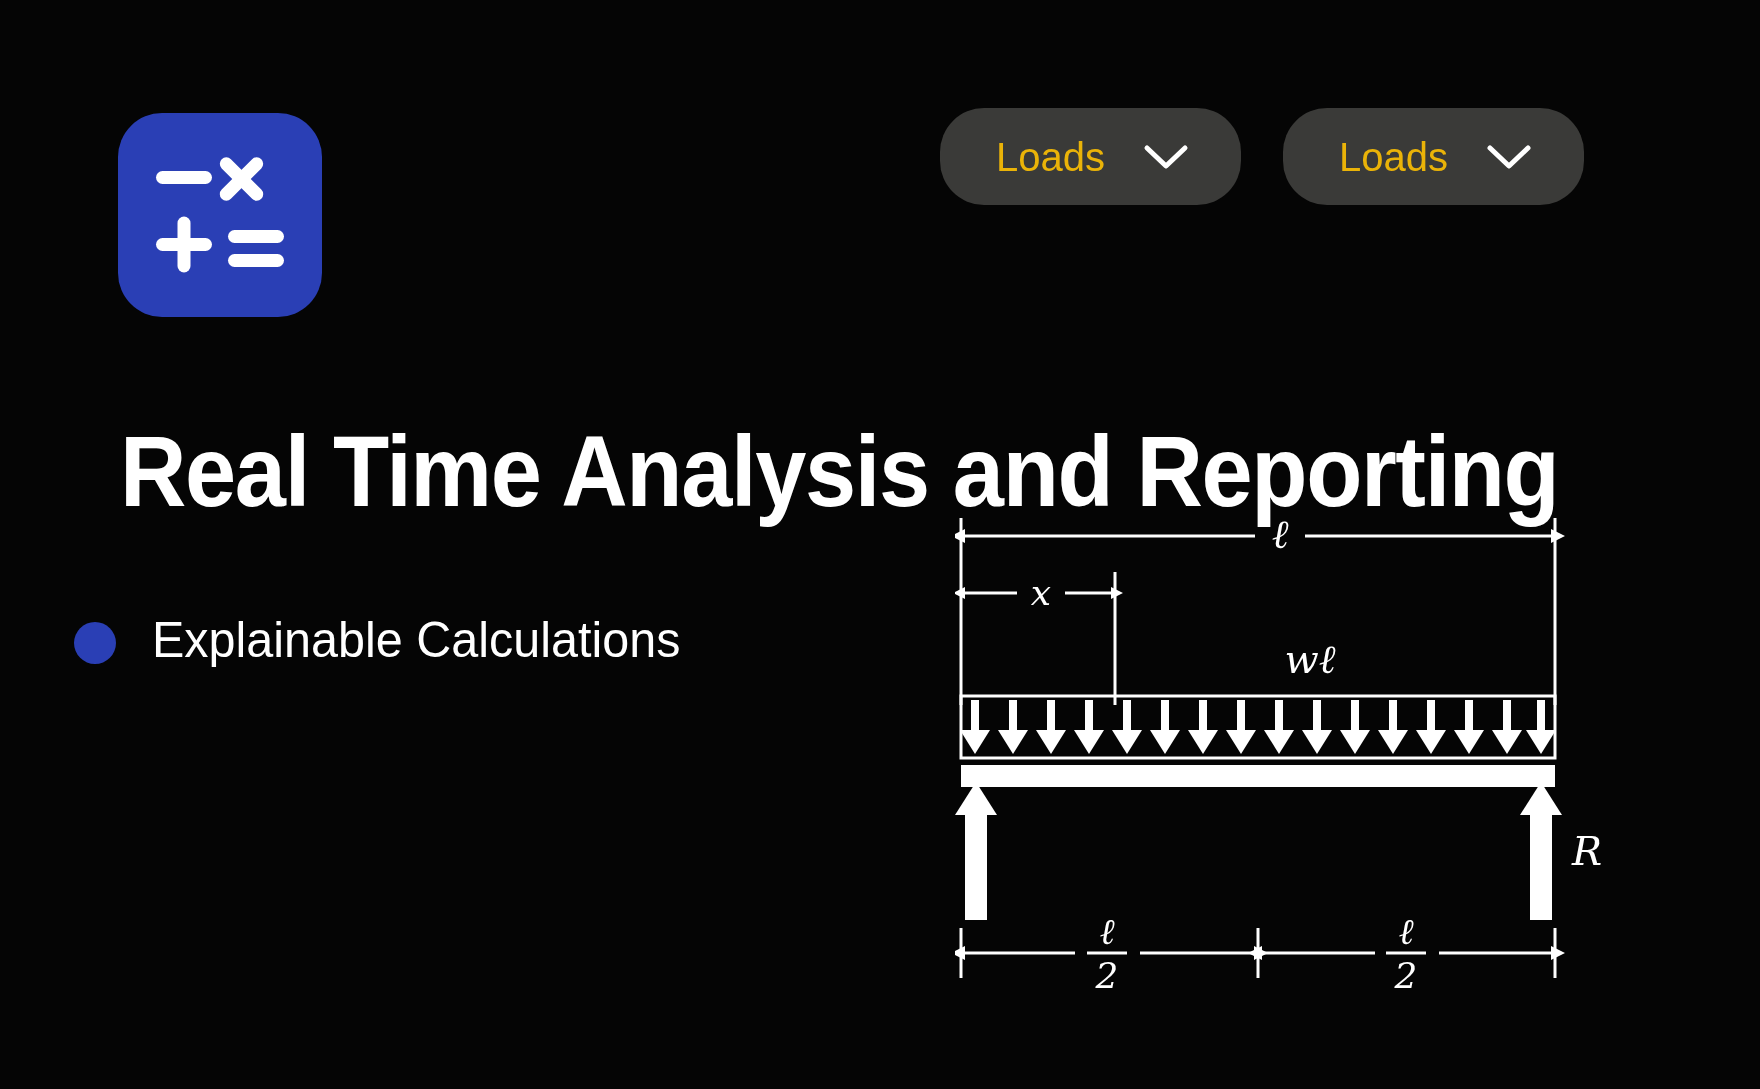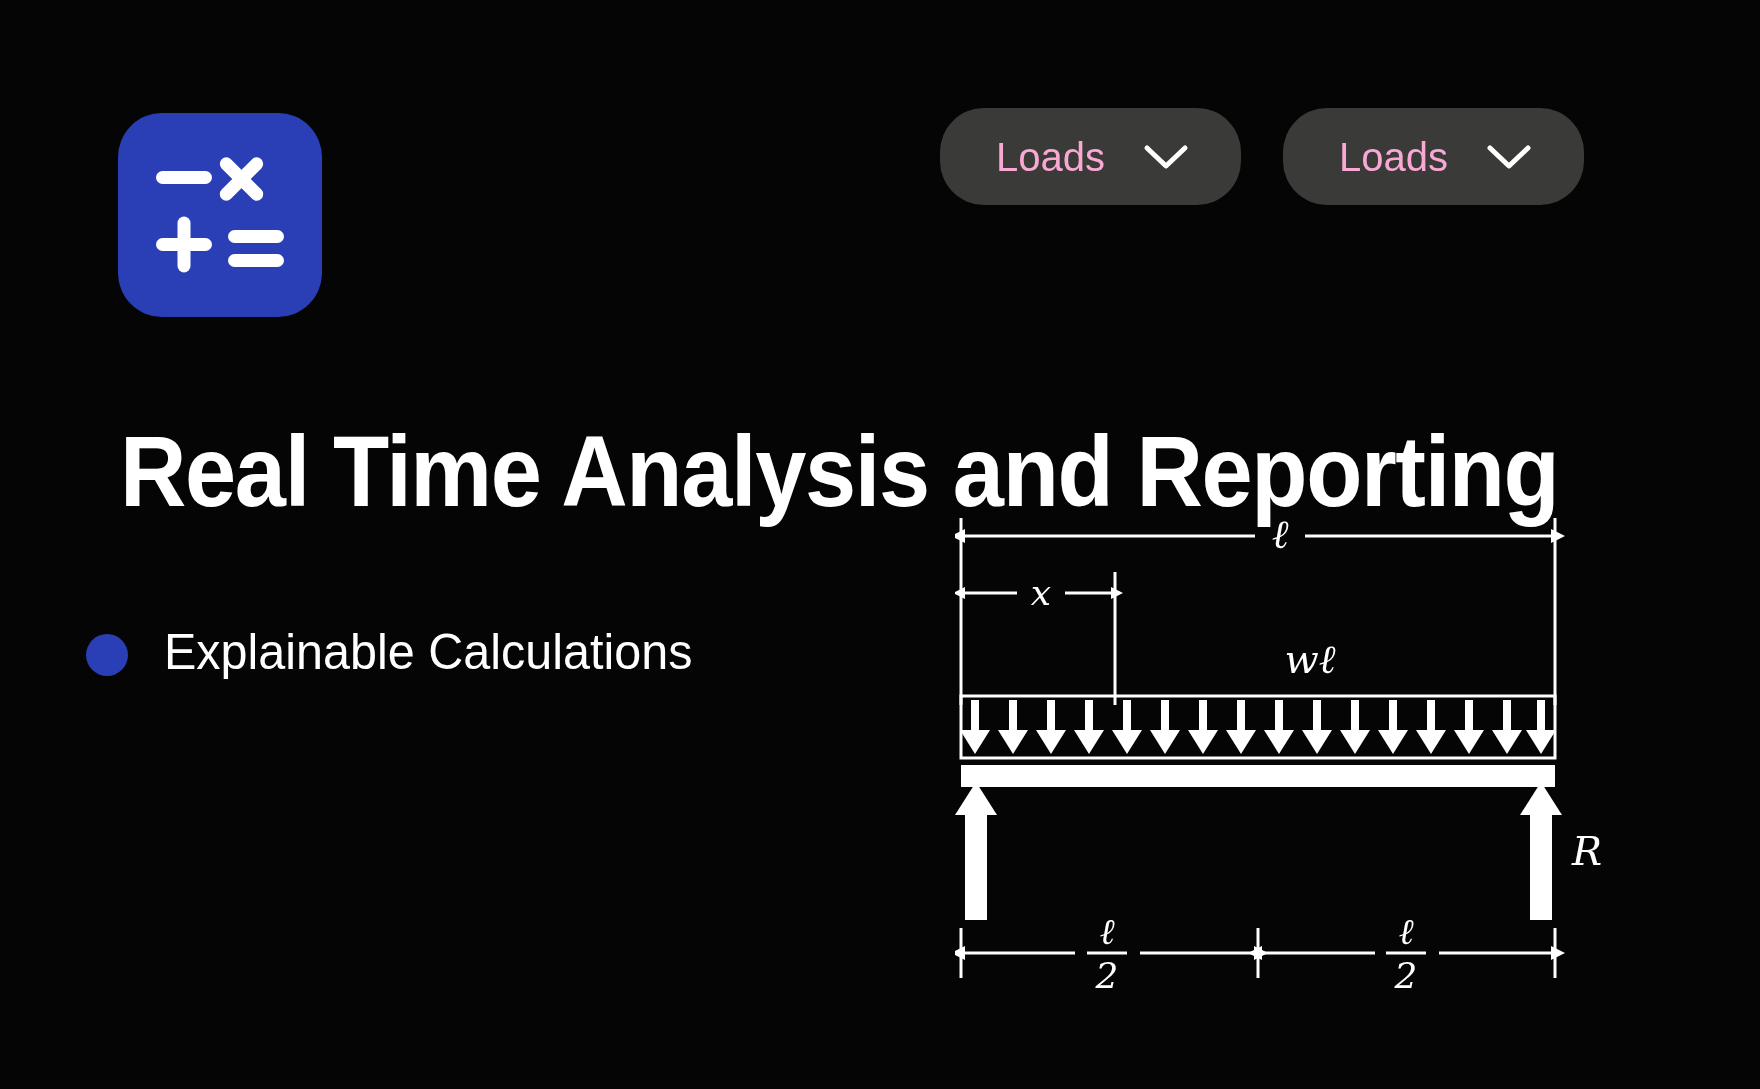--- a/index.html
+++ b/index.html
@@ -51,7 +51,7 @@
     display: flex;
     align-items: center;
     gap: 38px;
-    color: #f9a8d4;
+    color: #eab308;
     font-size: 40px;
     font-family: "Liberation Sans", sans-serif;
     cursor: pointer;

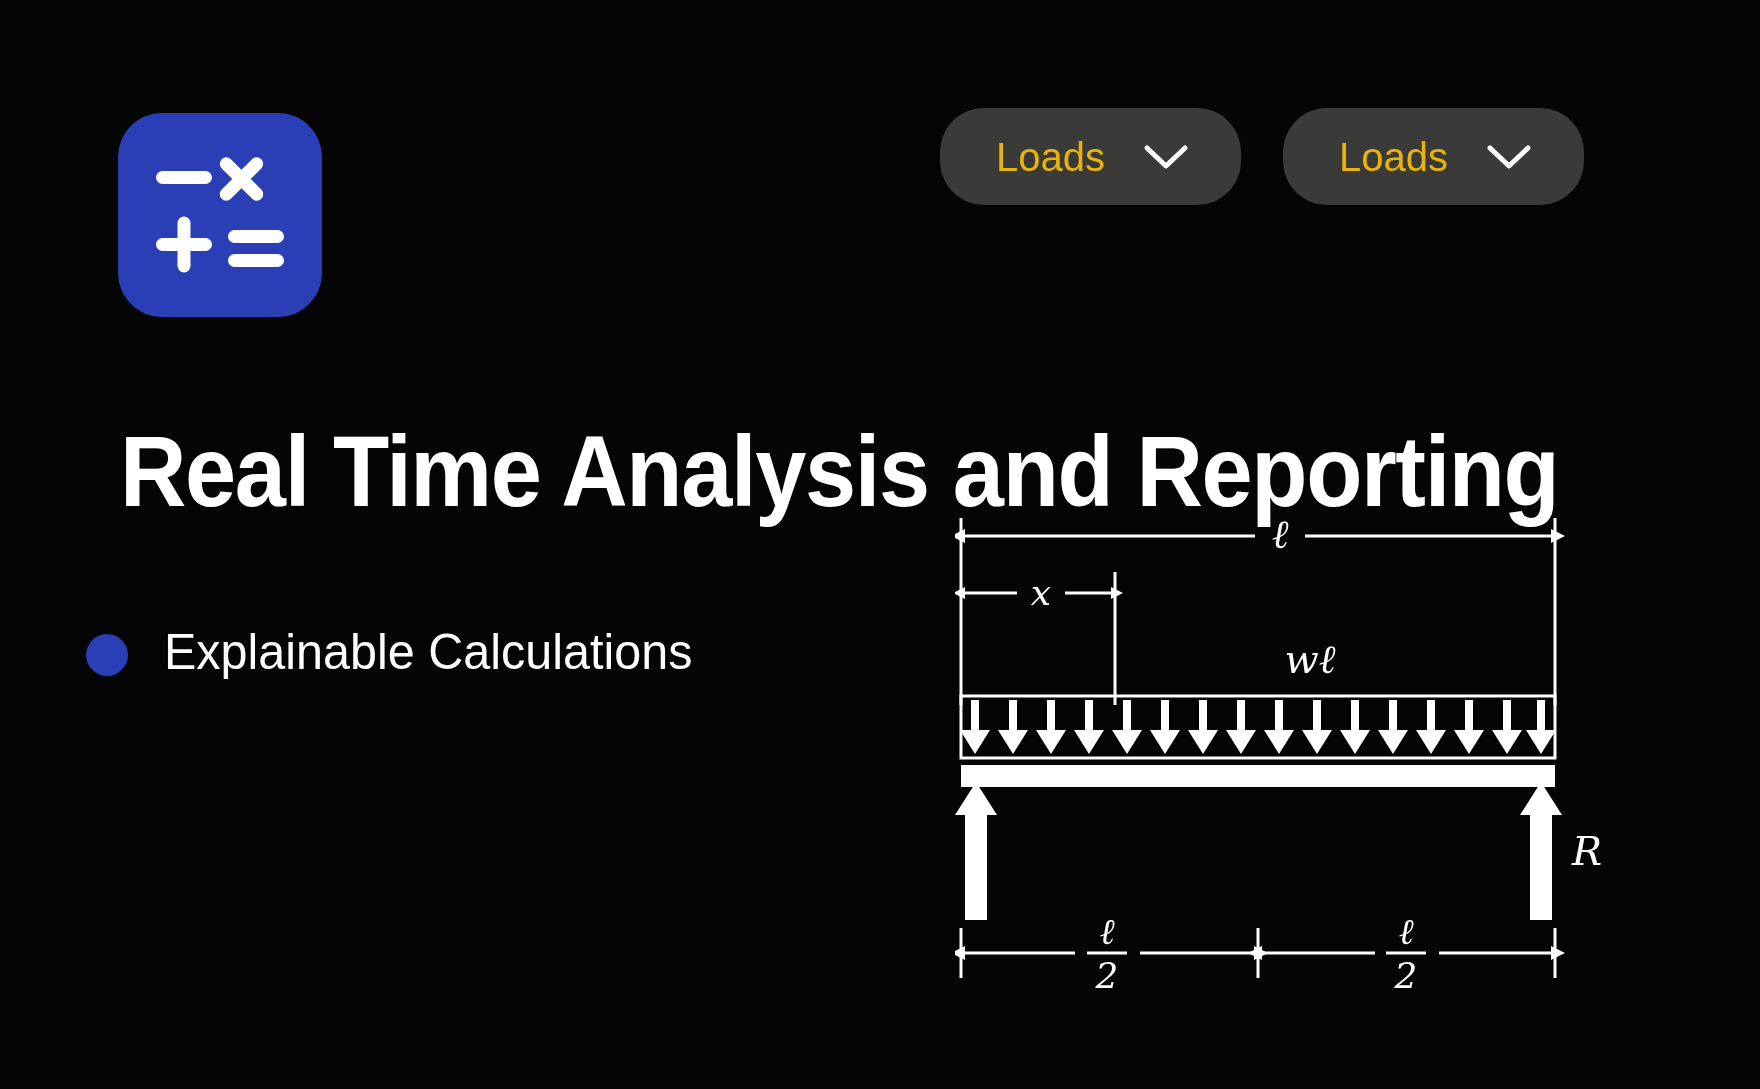--- a/index.html
+++ b/index.html
@@ -84,7 +84,7 @@
     top: 610px;
     width: 820px;
     list-style: none;
-    margin: 12px;
+    margin: 0;
     padding: 0;
   }
   .bullet {

